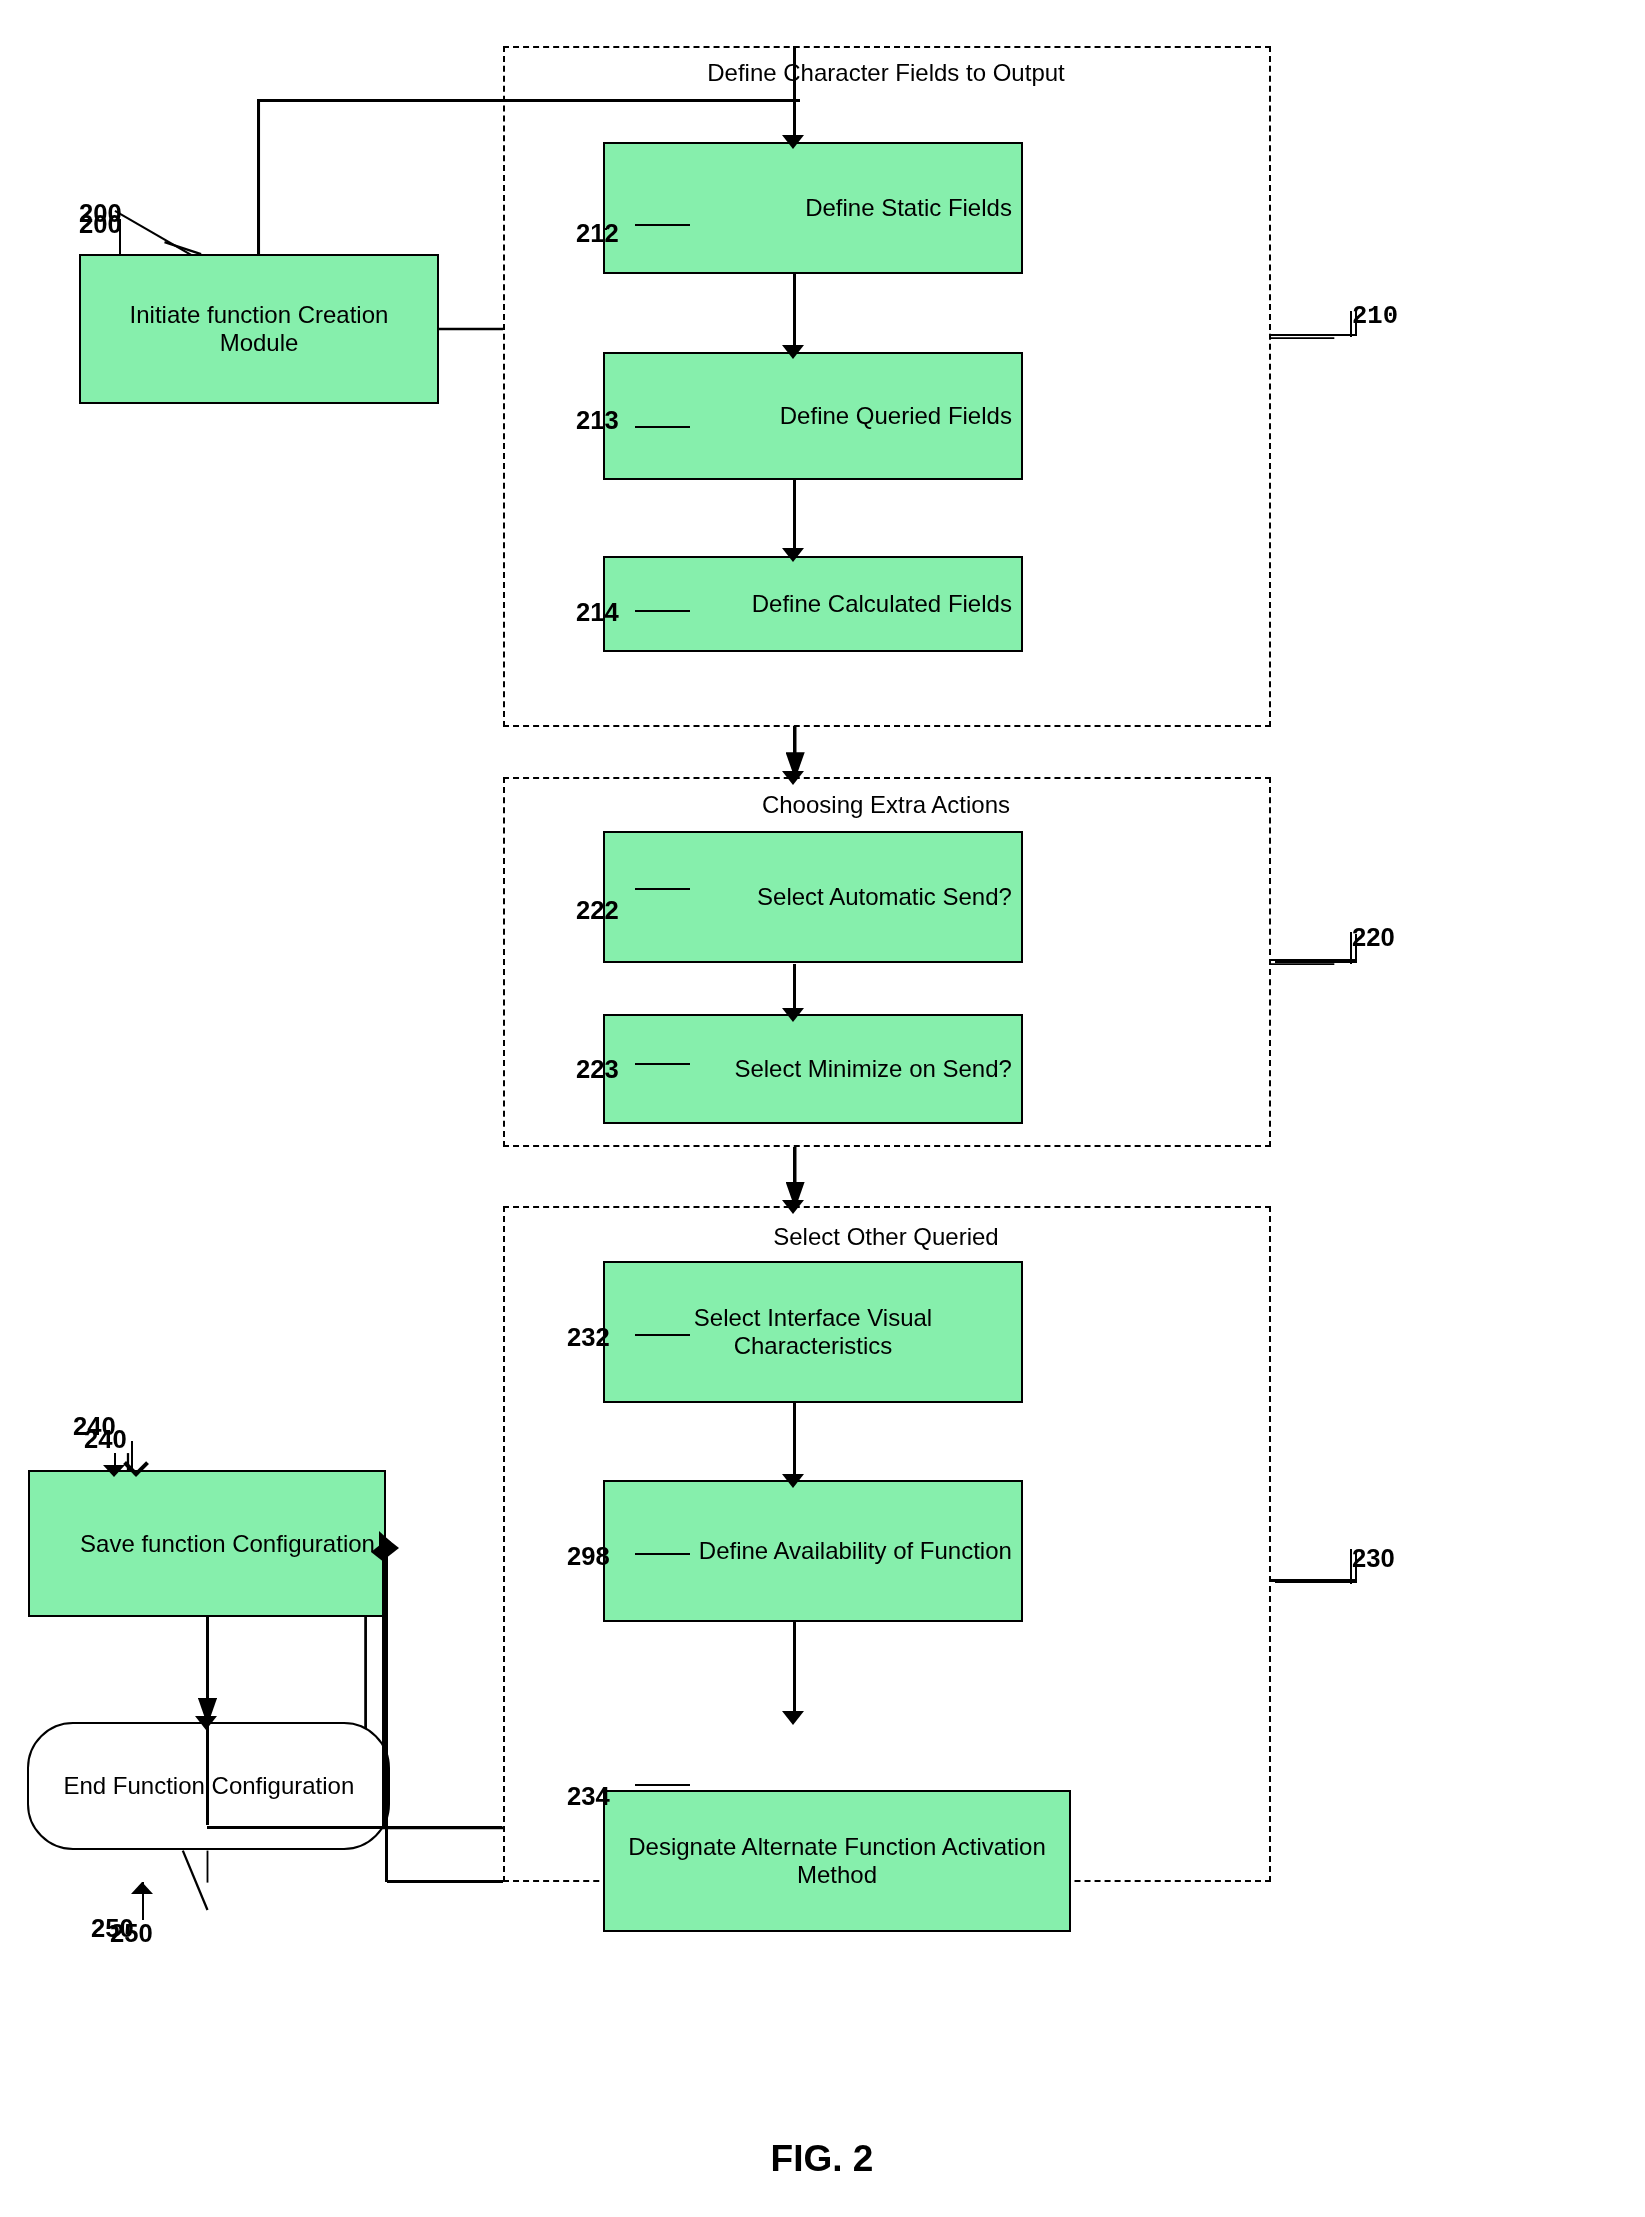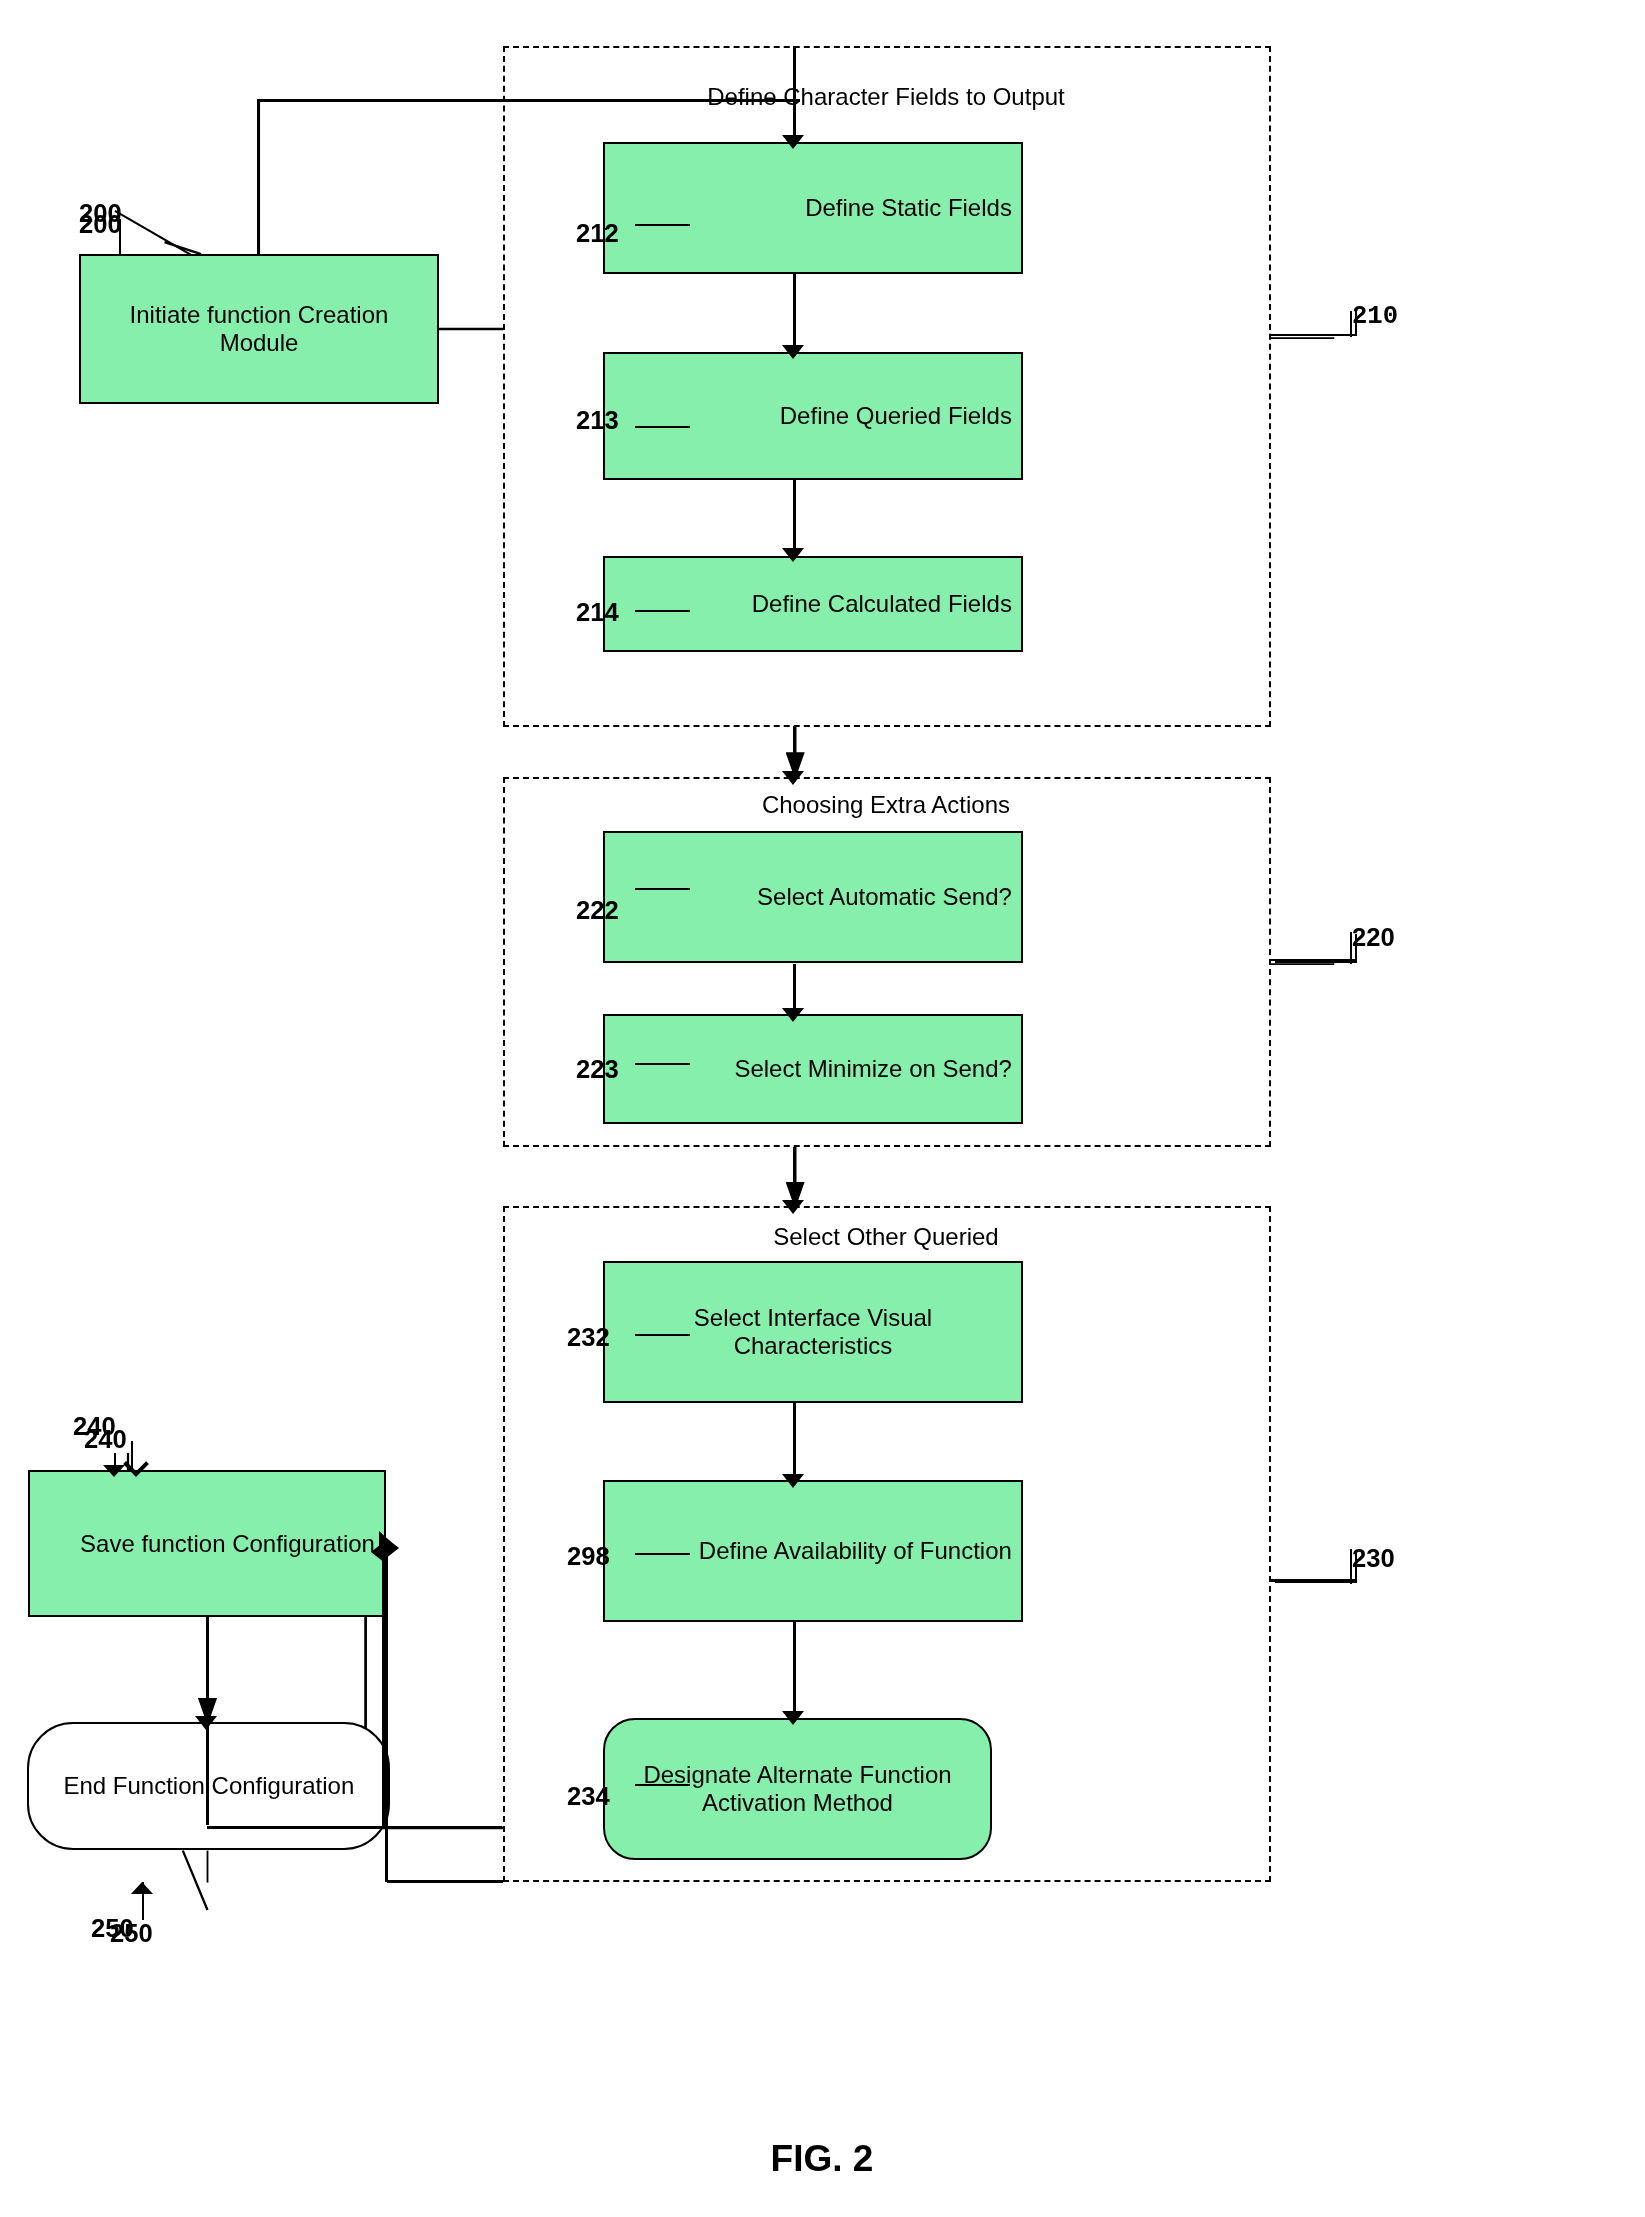--- a/index.html
+++ b/index.html
@@ -166,7 +166,7 @@
 
   <div class="dashed-group" style="left:503px; top:46px; width:768px; height:681px;"></div>
 
-  <div class="group-title" style="left:548px; top:59px; width:676px;margin-top:24px;">Define Character Fields to Output</div>
+  <div class="group-title" style="left:548px; top:59px; width:676px;">Define Character Fields to Output</div>
 
   <div class="box-solid" style="left:603px; top:142px; width:420px; height:132px;">
     <span>Define Static Fields</span>

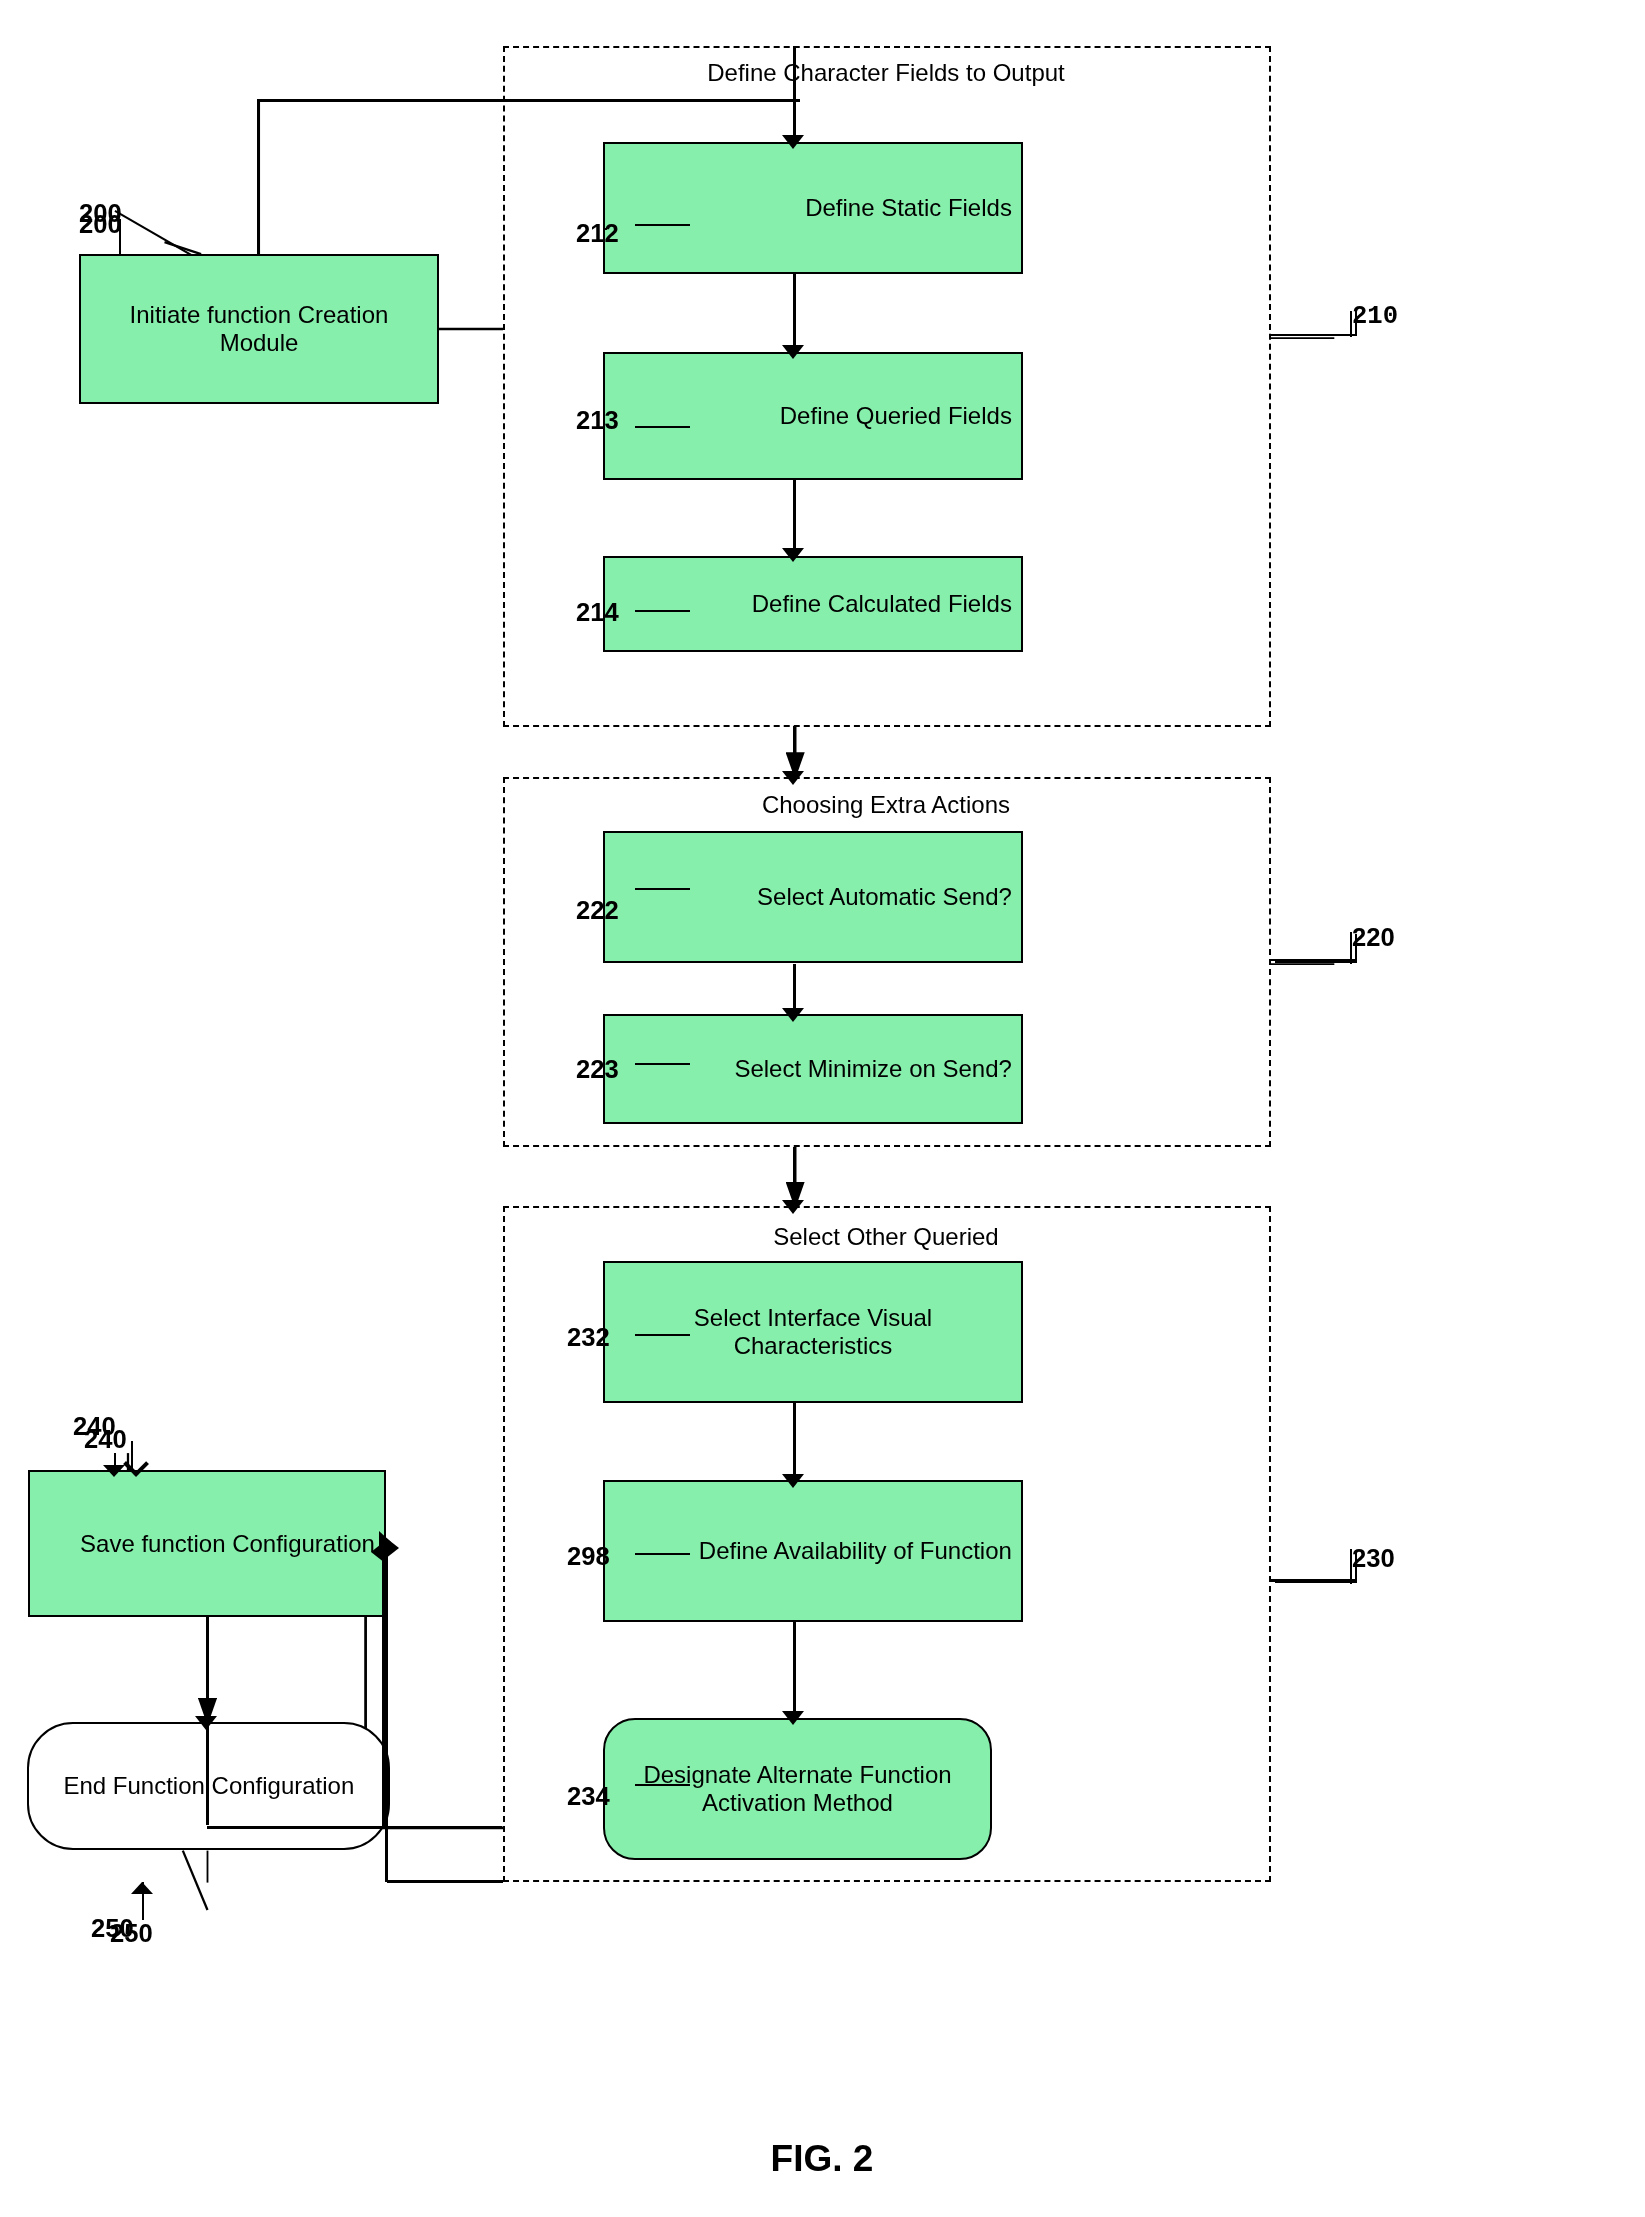--- a/index.html
+++ b/index.html
@@ -220,7 +220,7 @@
     <span>Define Availability of Function</span>
   </div>
 
-  <div class="box-solid" style="left:603px; top:1718px; width:389px; height:142px;border-radius:32px;">
+  <div class="box-solid" style="left:603px; top:1790px; width:468px; height:142px;">
     <span>Designate Alternate Function Activation Method</span>
   </div>
 

